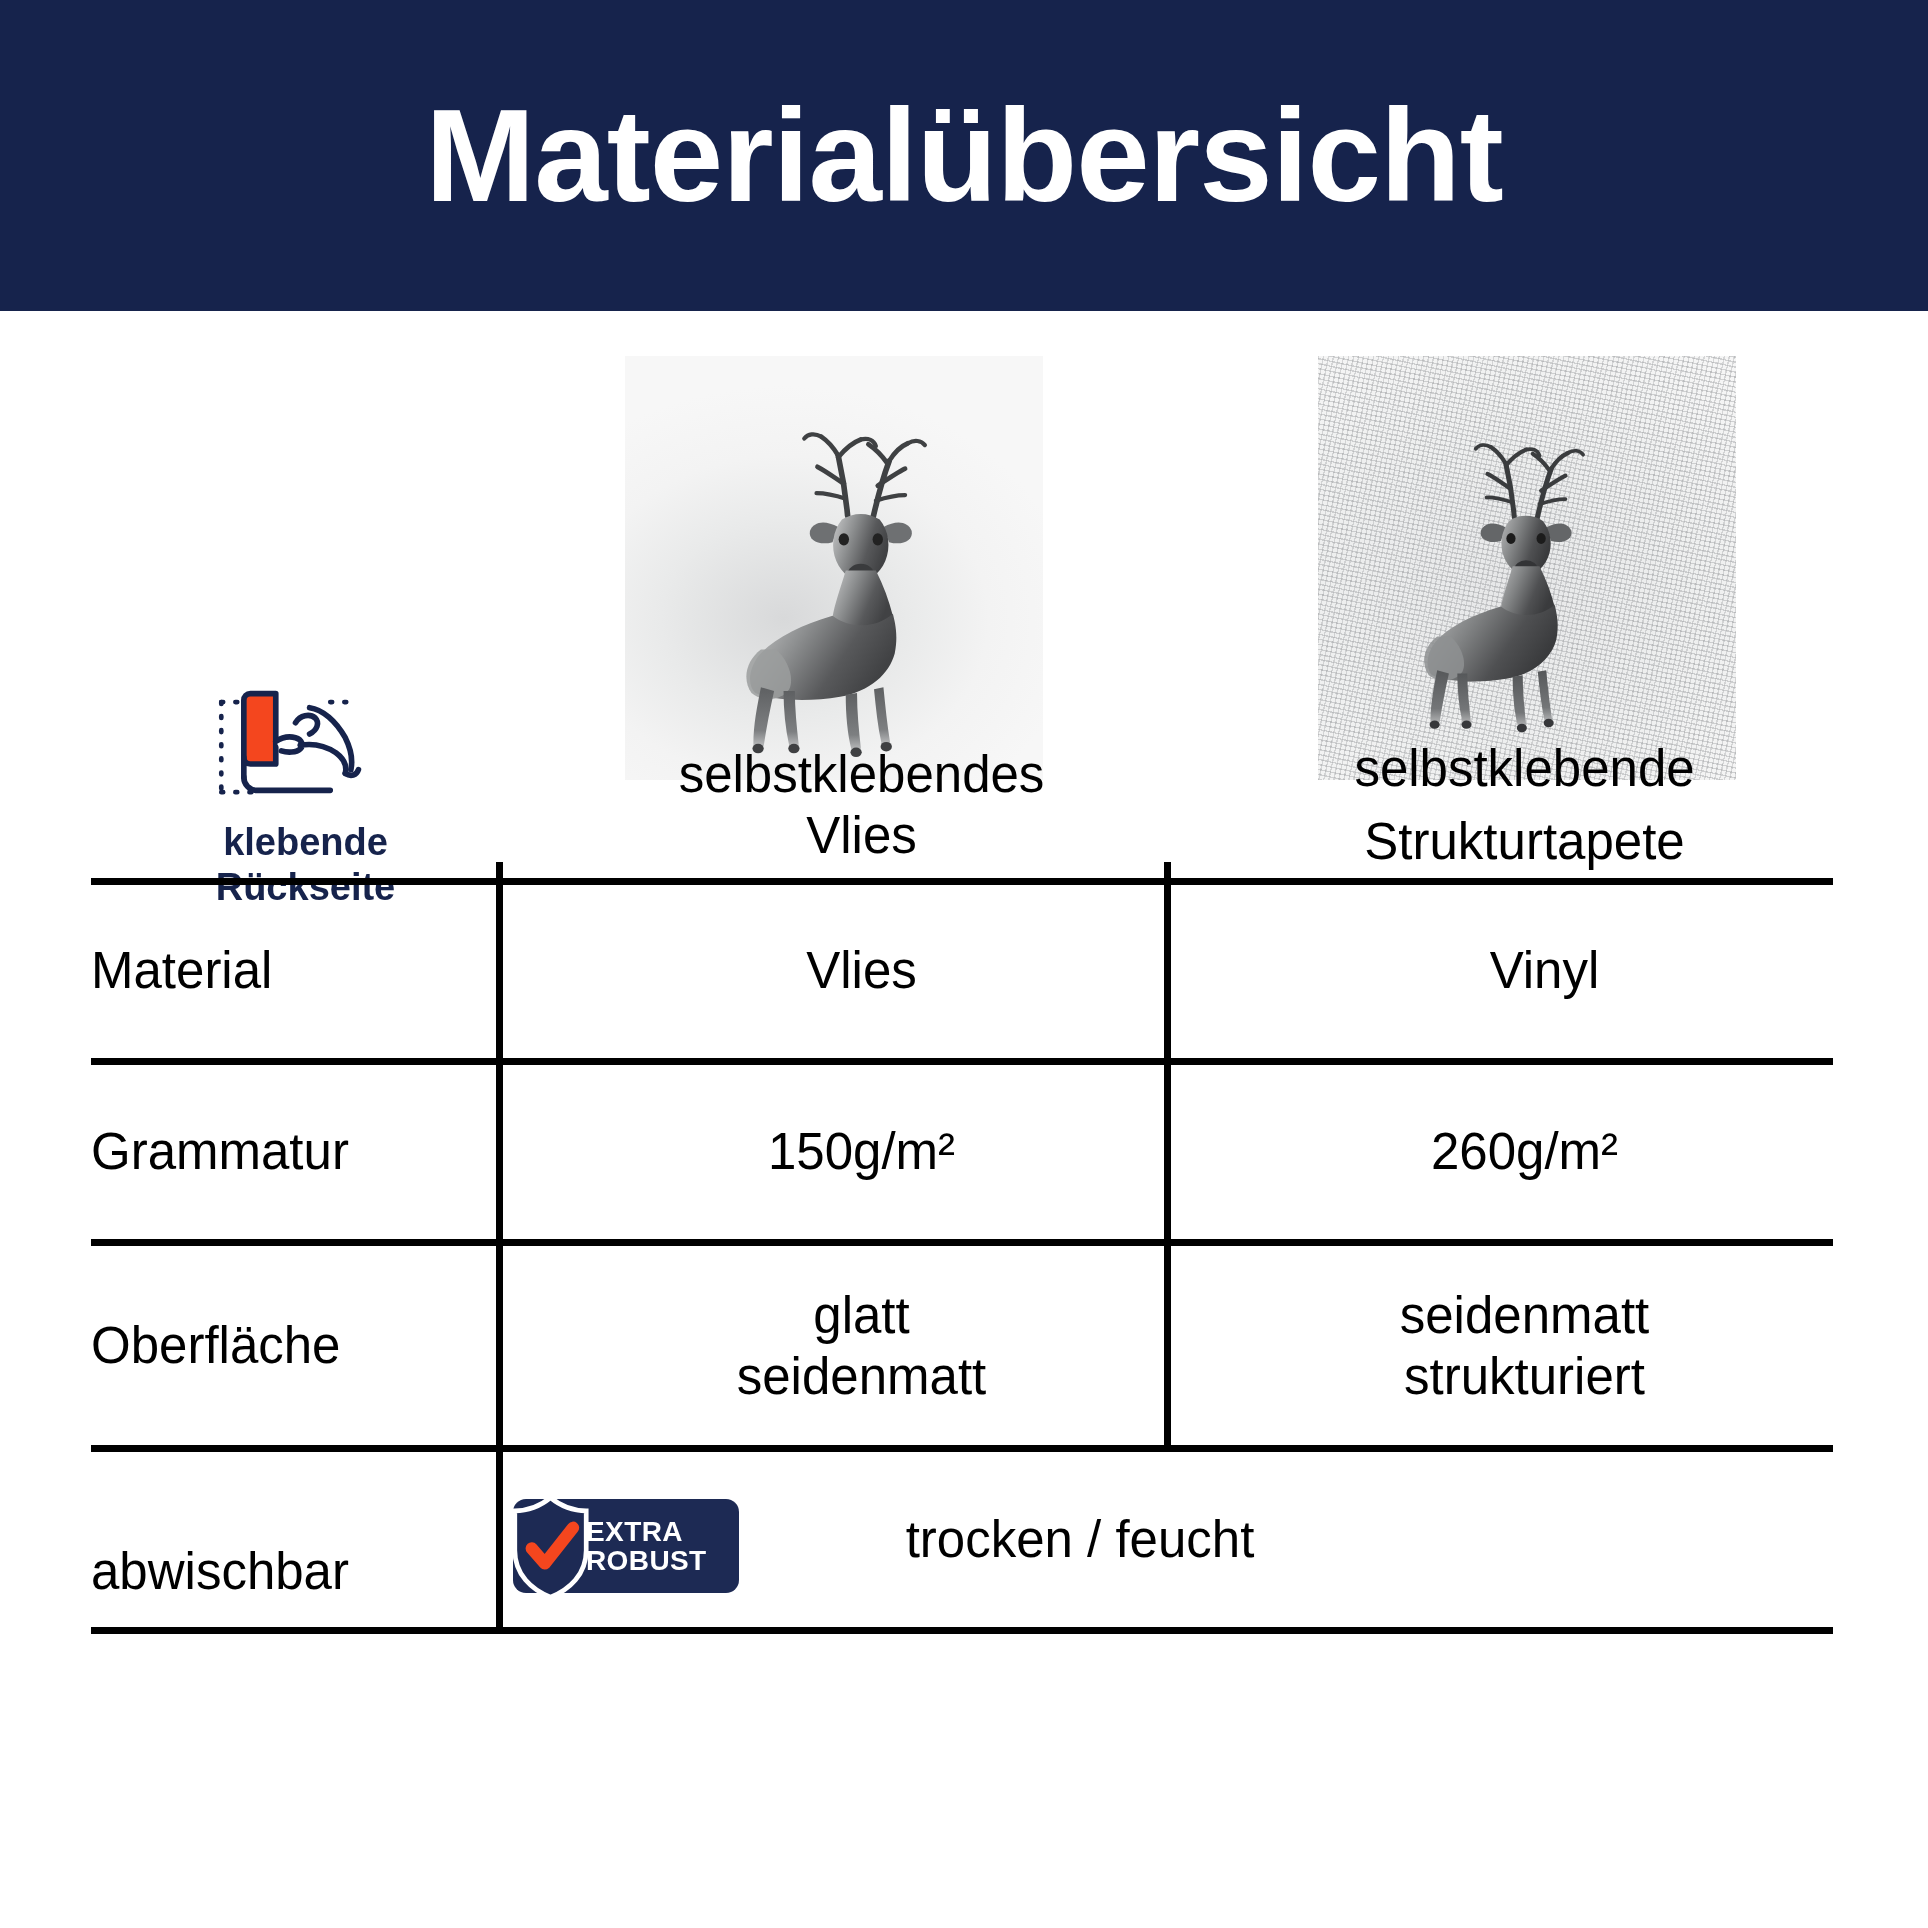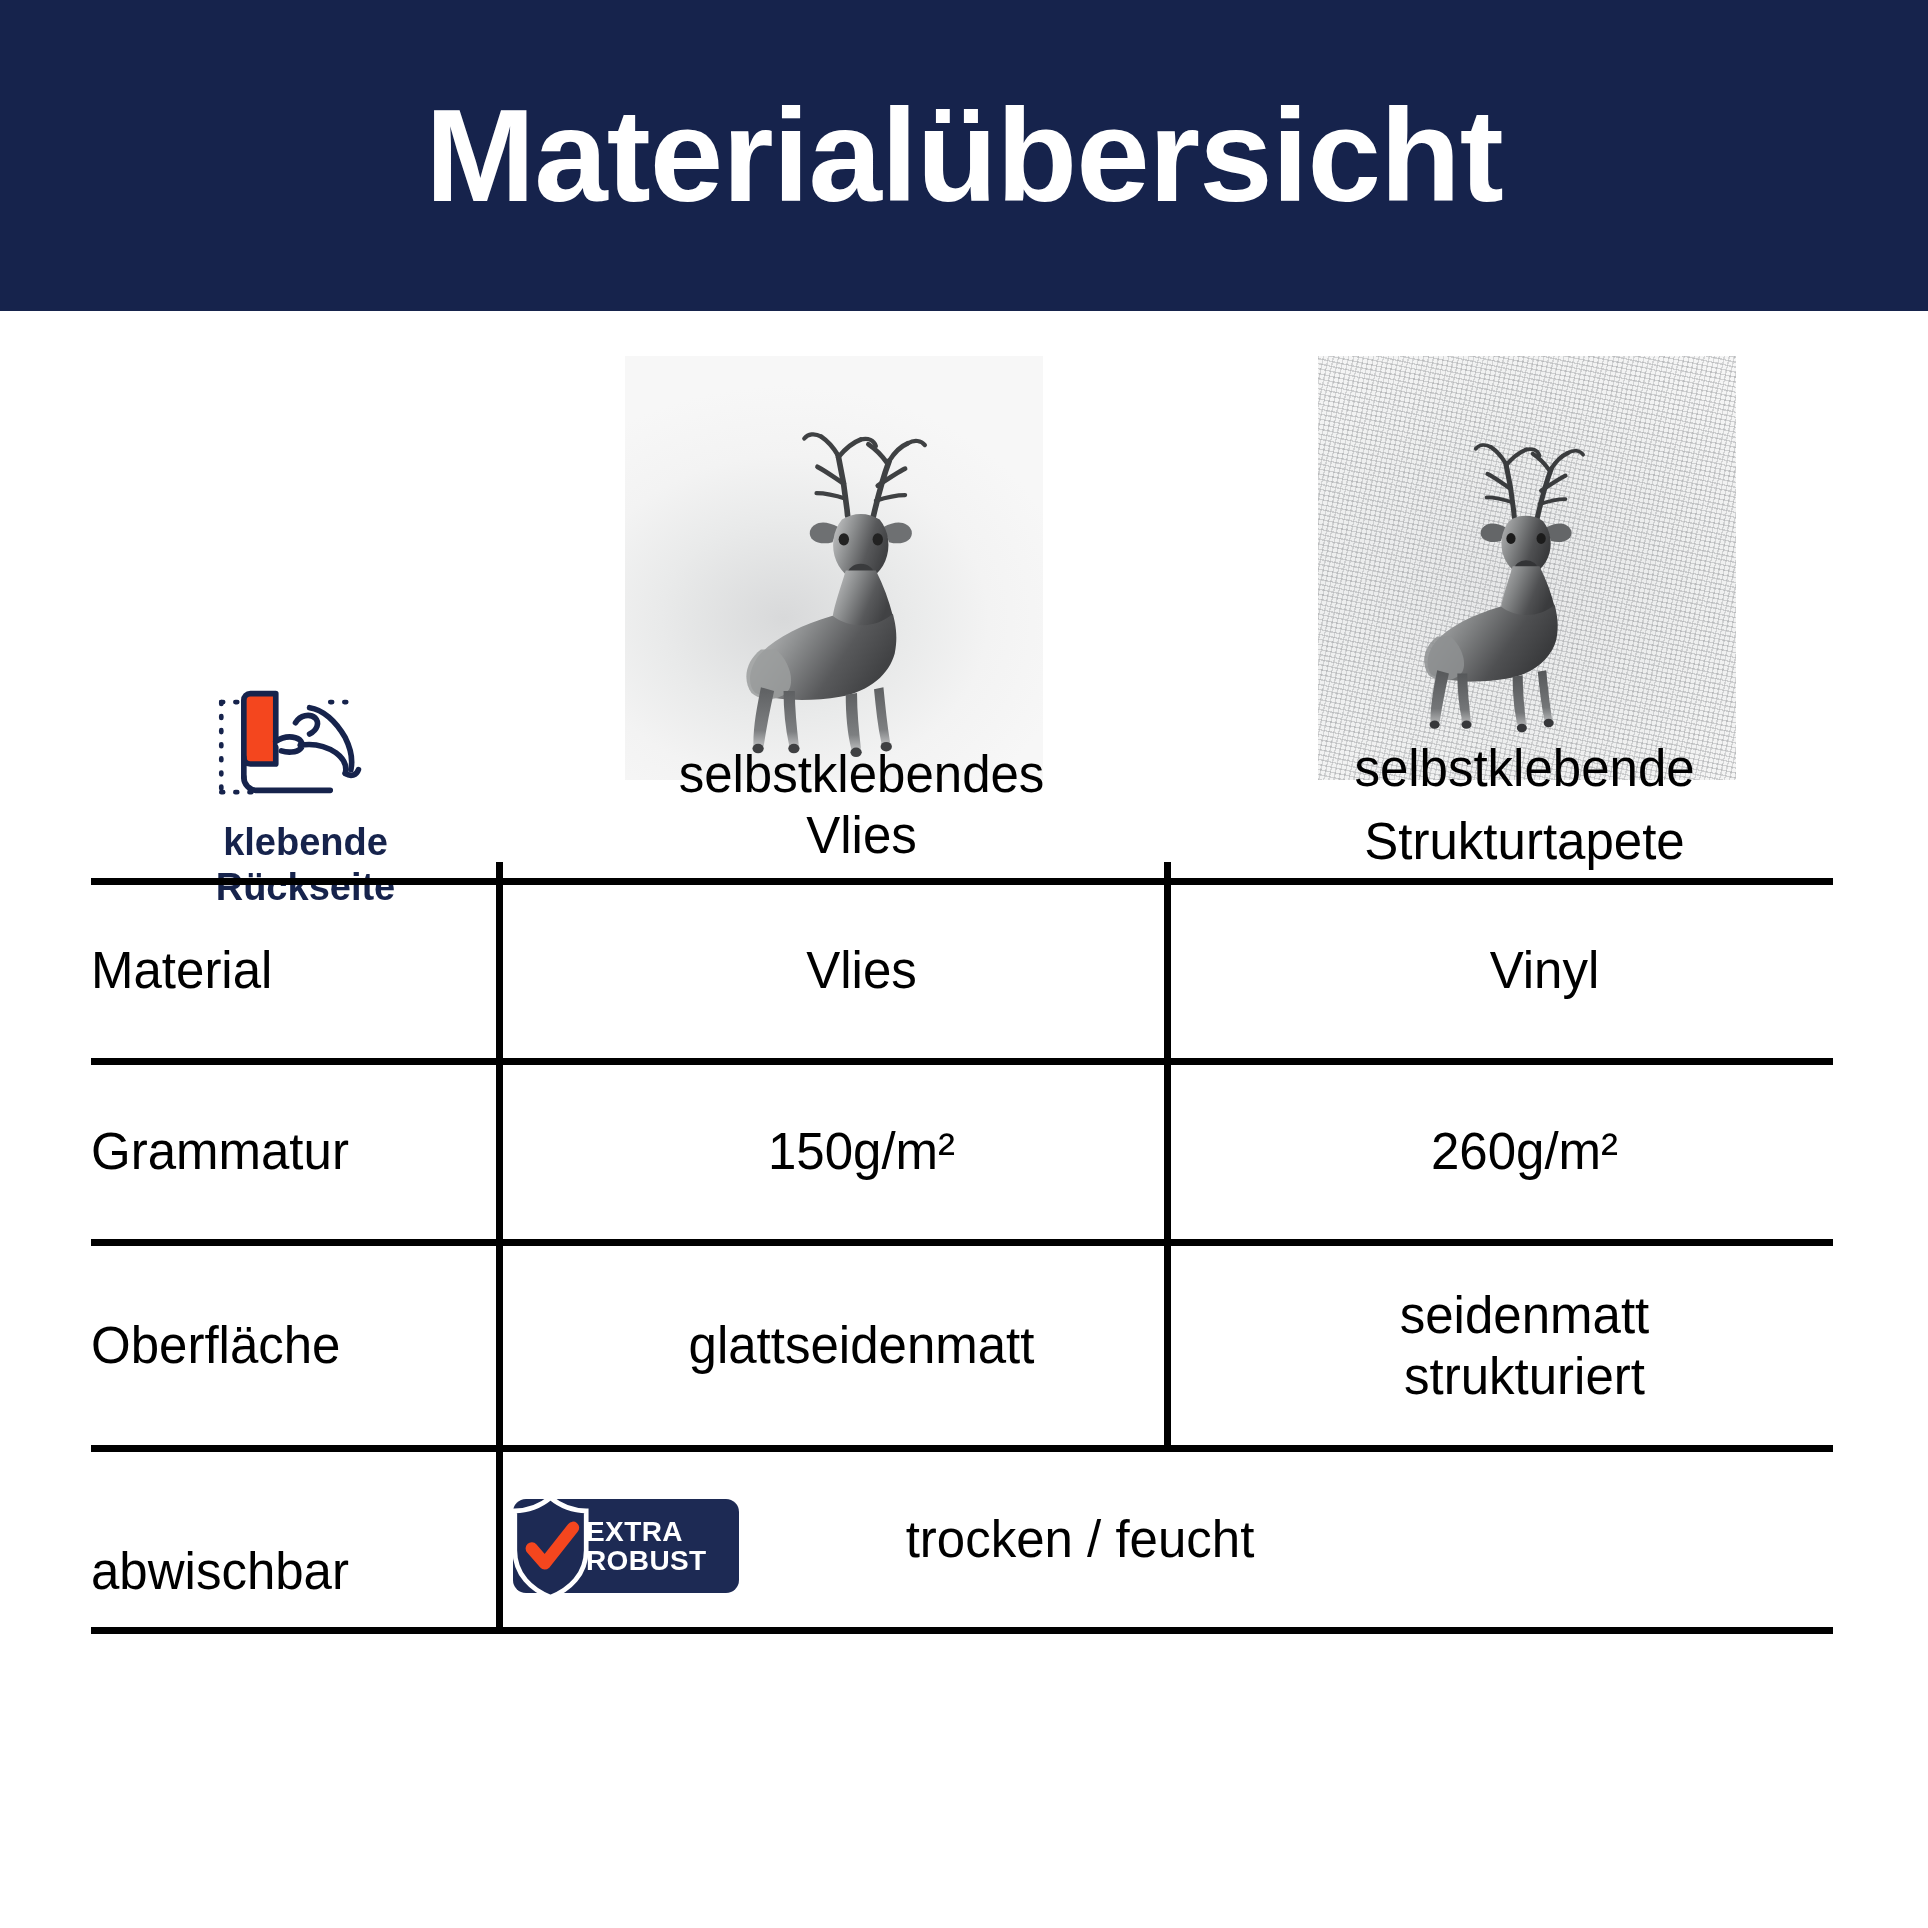--- a/index.html
+++ b/index.html
@@ -288,7 +288,7 @@
 
     <div class="hline" style="top:448px;"></div>
     <div class="cell left-col" style="left:0px; top:455px; width:409px; height:200px;">Oberfläche</div>
-    <div class="cell" style="left:422px; top:455px; width:697px; height:200px; flex-direction:row;">
+    <div class="cell" style="left:422px; top:455px; width:697px; height:200px; flex-direction:column;">
       <div>glatt</div>
       <div>seidenmatt</div>
     </div>

